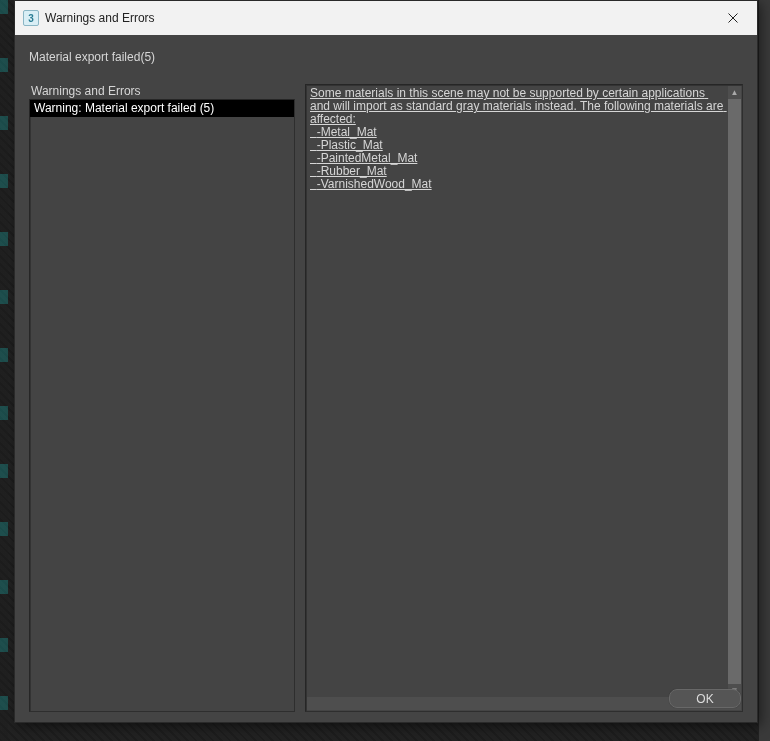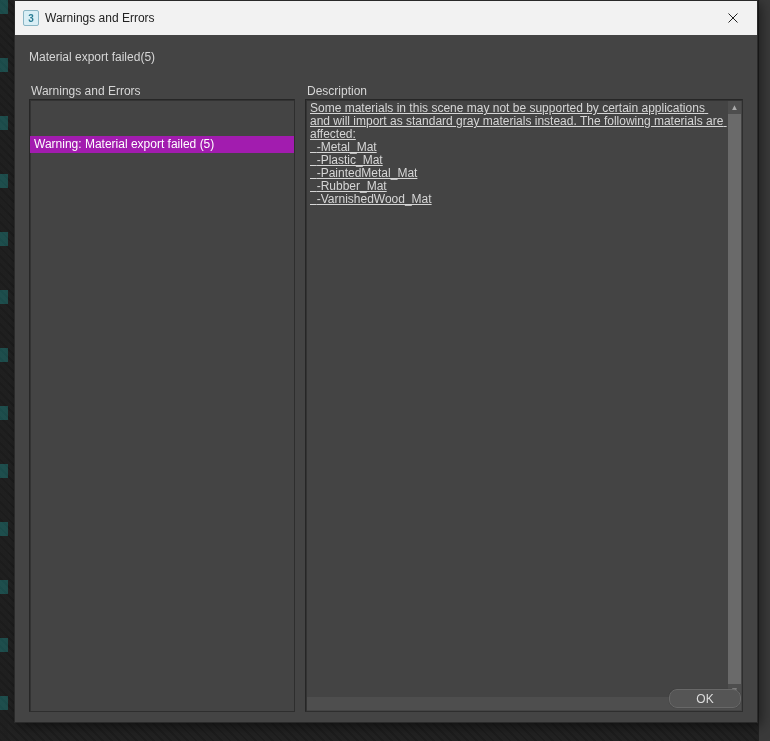--- a/index.html
+++ b/index.html
@@ -276,7 +276,6 @@
       </div>
 
       <div class="panel panel-right">
-        <div class="panel-header">Description</div>
         <div class="descbox">
           <div class="desc-content">Some materials in this scene may not be supported by certain applications and will import as standard gray materials instead. The following materials are affected:
   -Metal_Mat

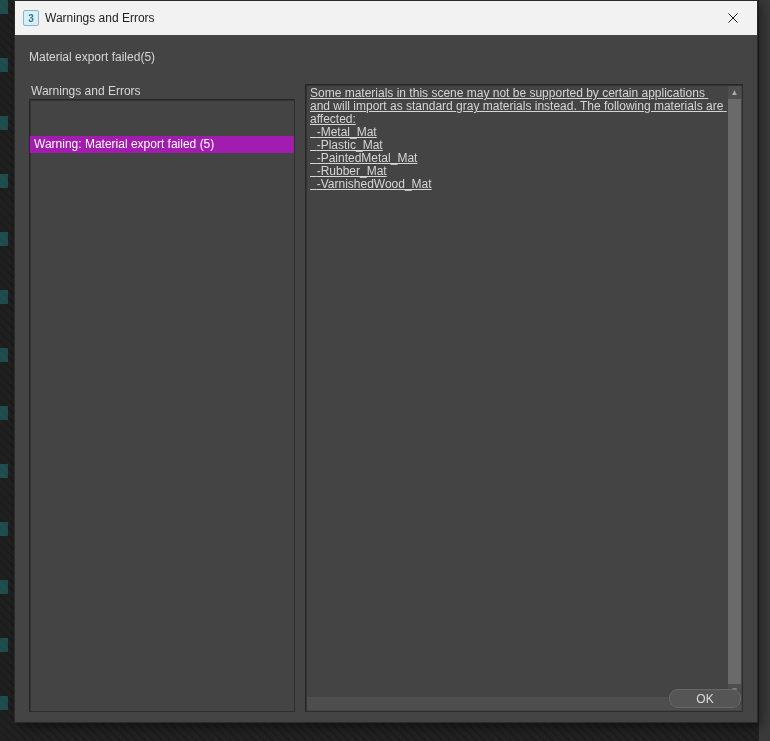--- a/index.html
+++ b/index.html
@@ -140,9 +140,8 @@
       line-height: 14px;
     }
     .list-item.selected {
-      background: #a21caf;
+      background: #000000;
       color: #ffffff;
-      margin-top: 36px;
     }
     .desc-content {
       position: absolute;

